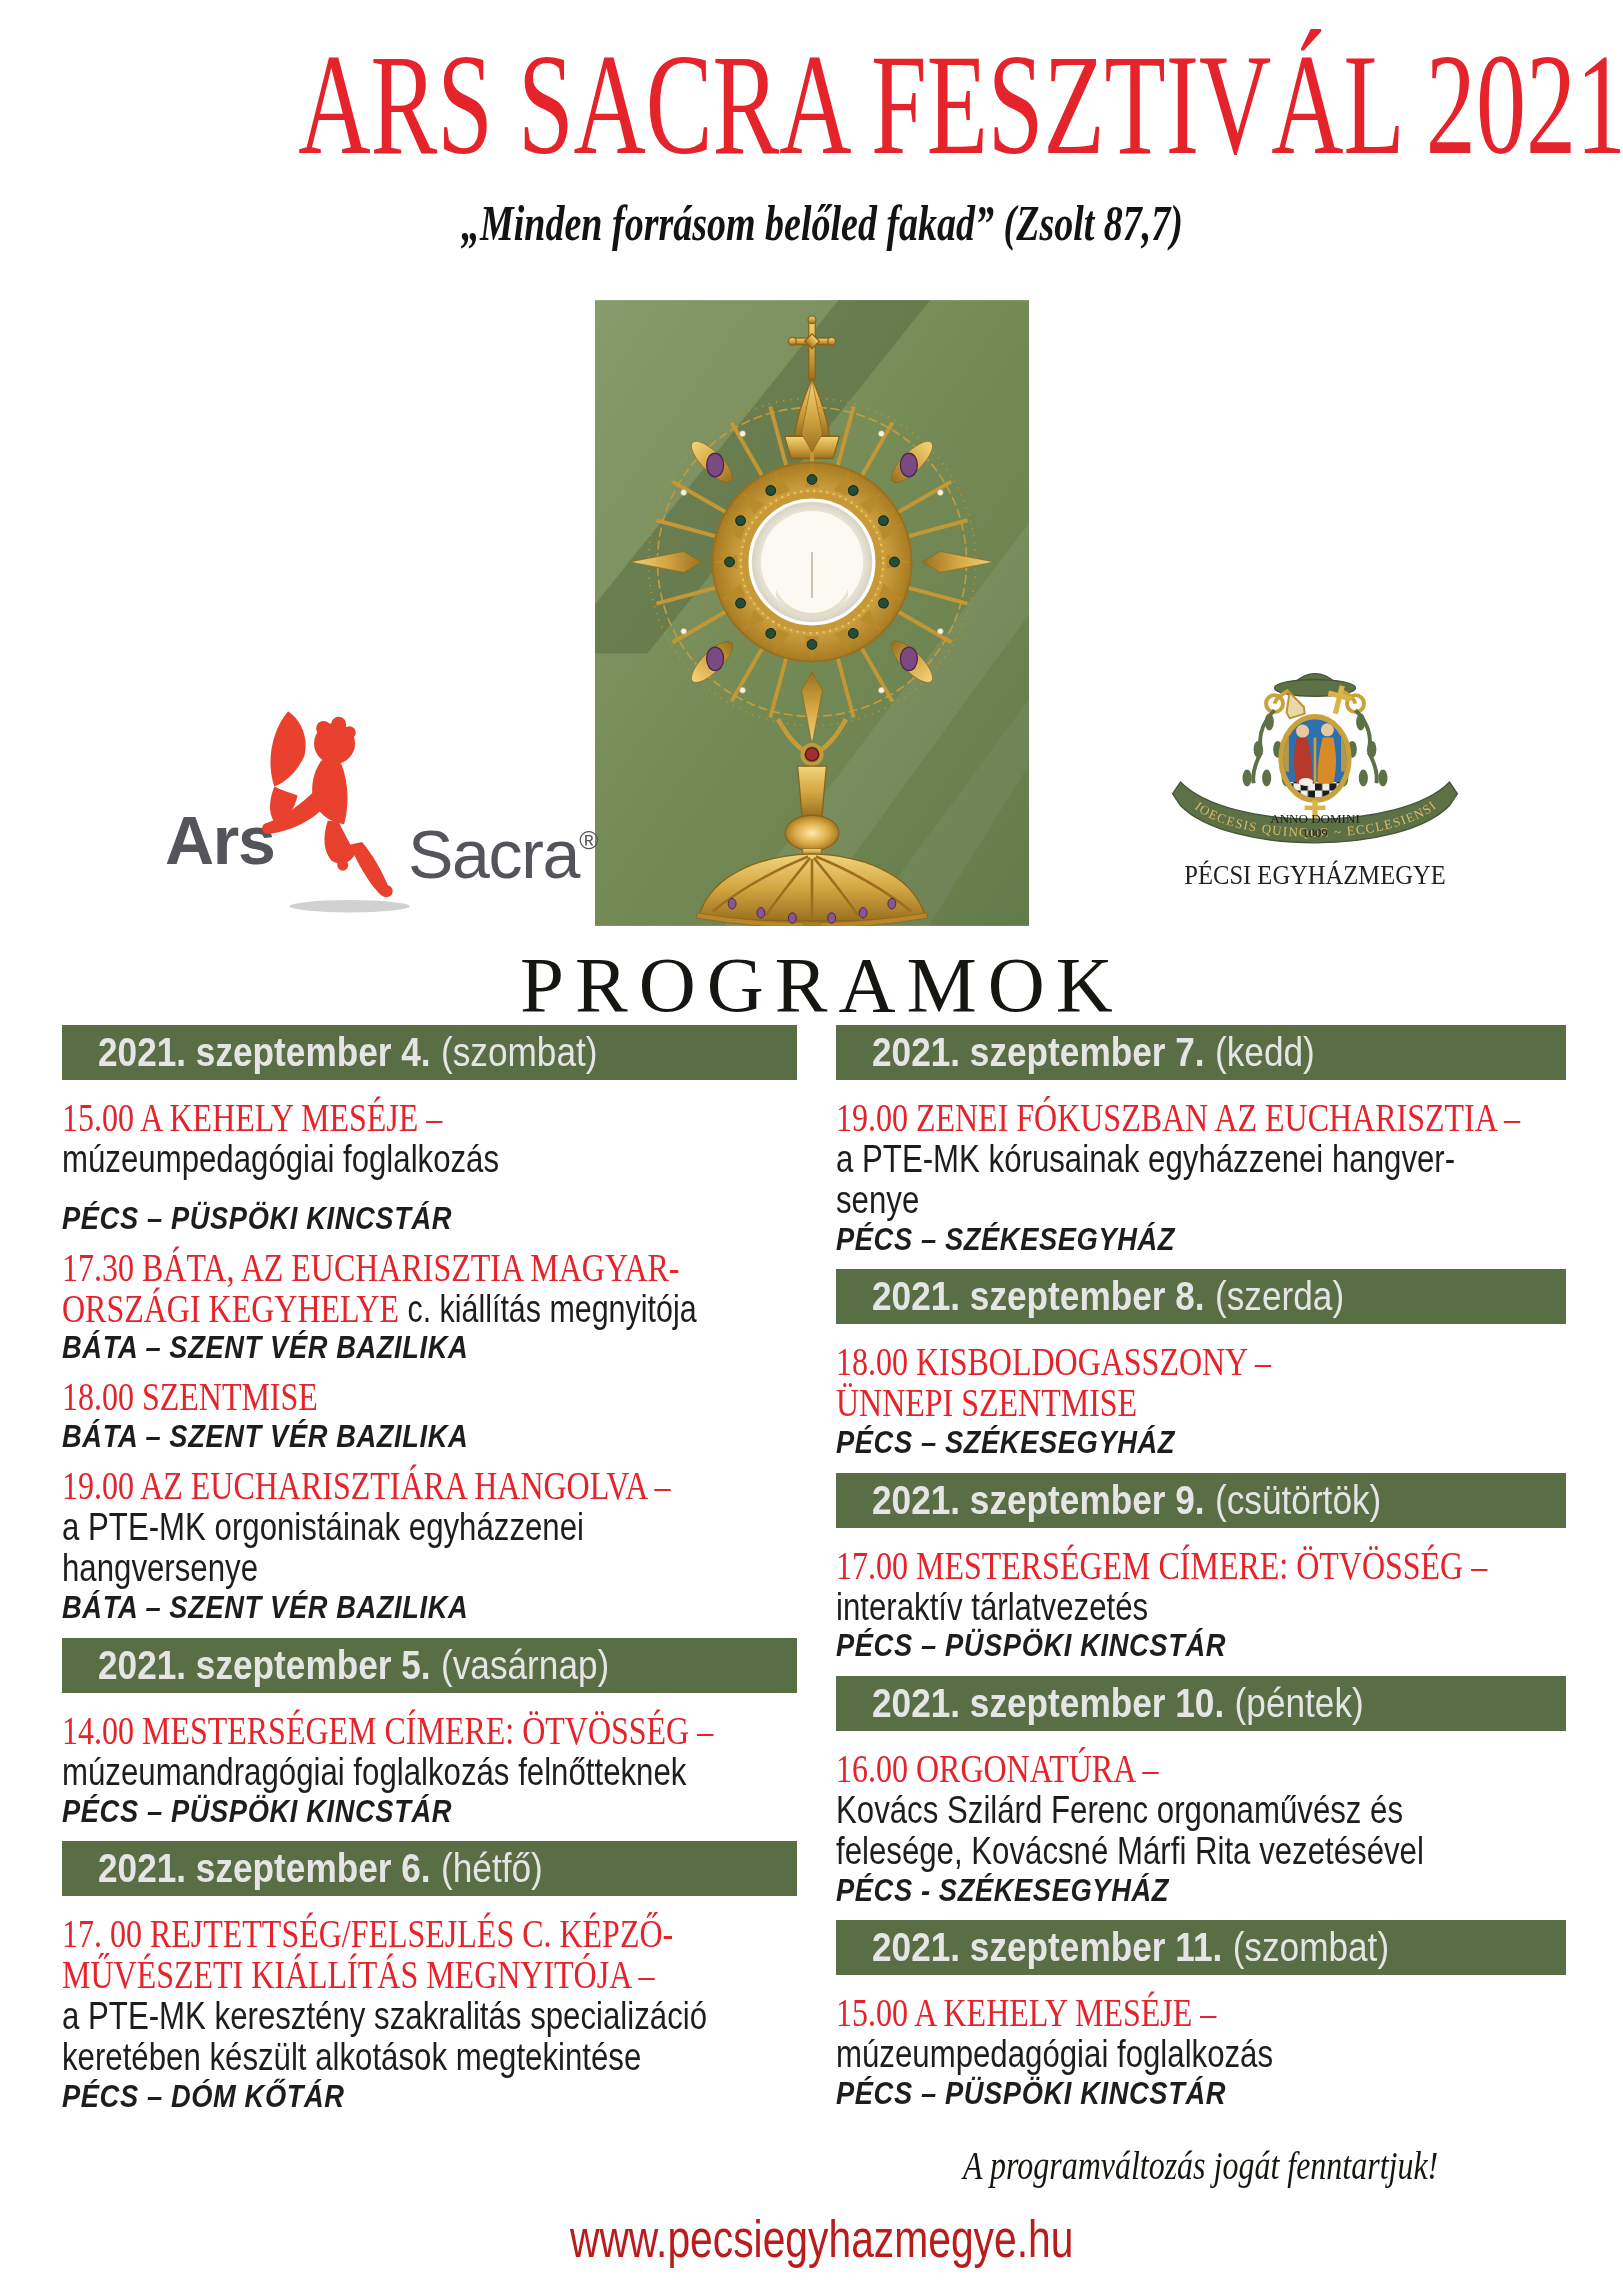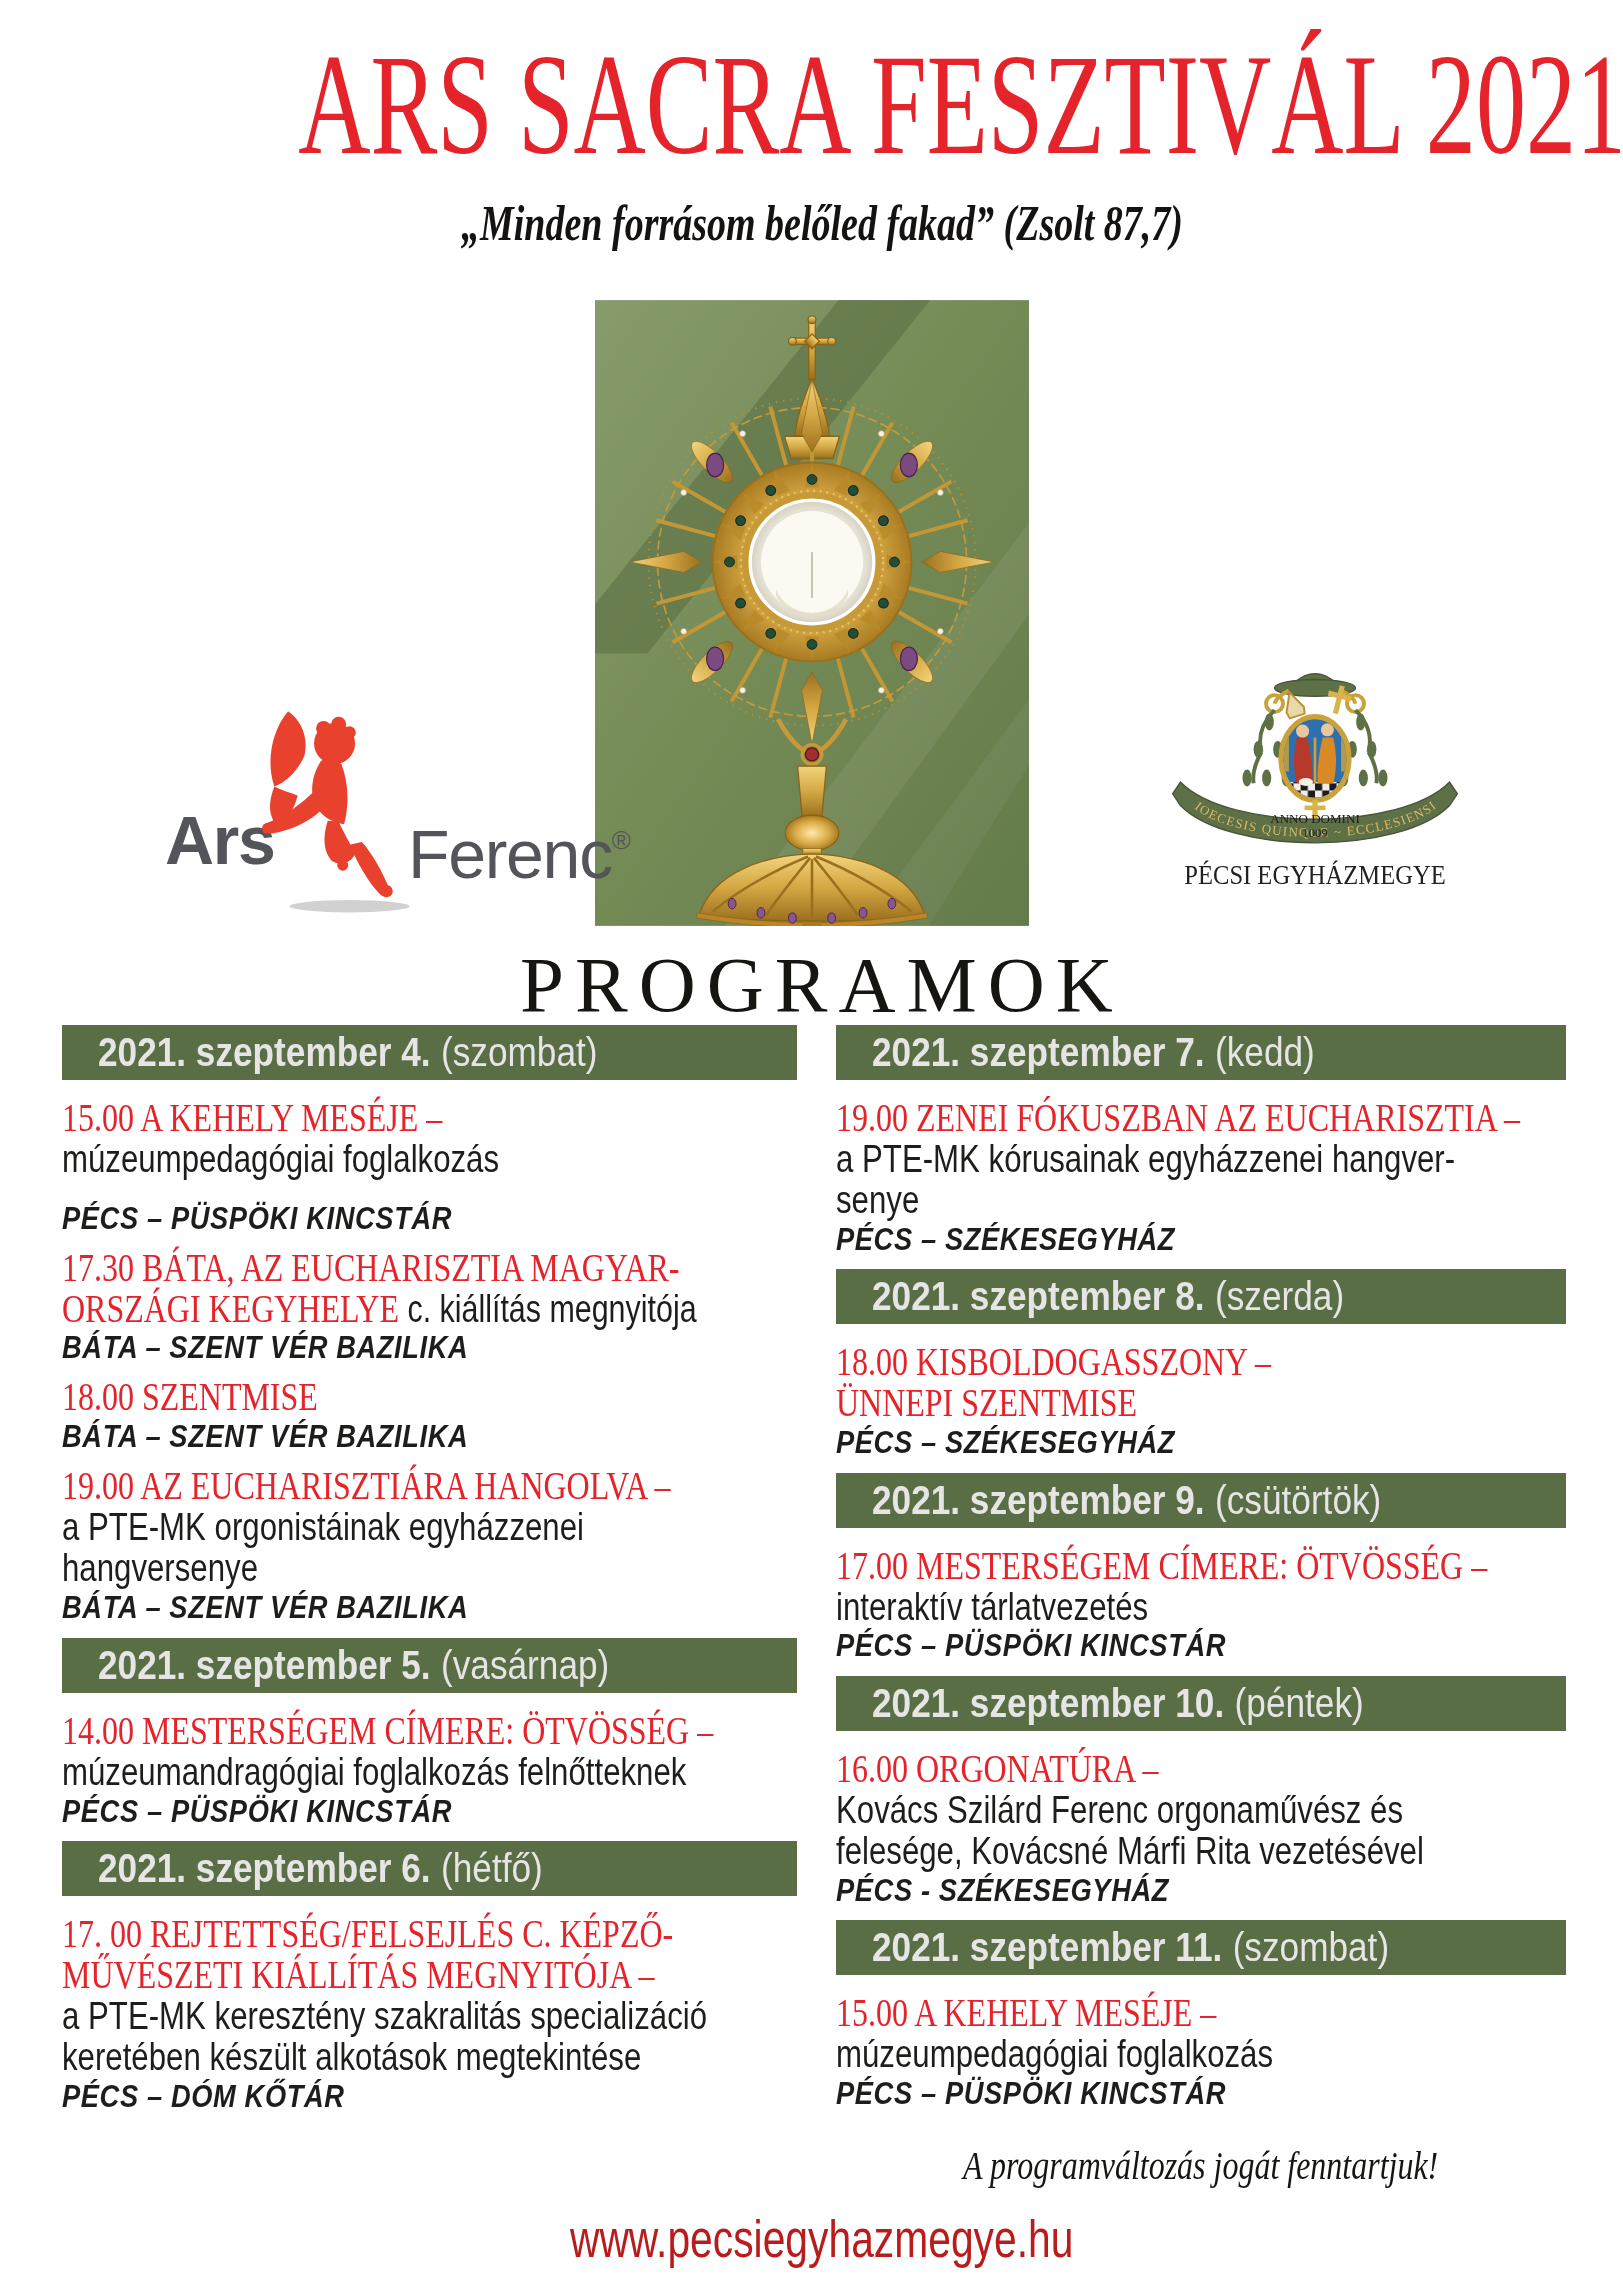--- a/index.html
+++ b/index.html
@@ -263,7 +263,7 @@
         <circle cx="204" cy="268" r="9"></circle>
       </g>
     </svg>
-    <span class="word sacra"><span>Ferenc</span><span class="reg">®</span></span>
+    <span class="word sacra"><span>Sacra</span><span class="reg">®</span></span>
   </div>
 
   <div class="logo-dio">

